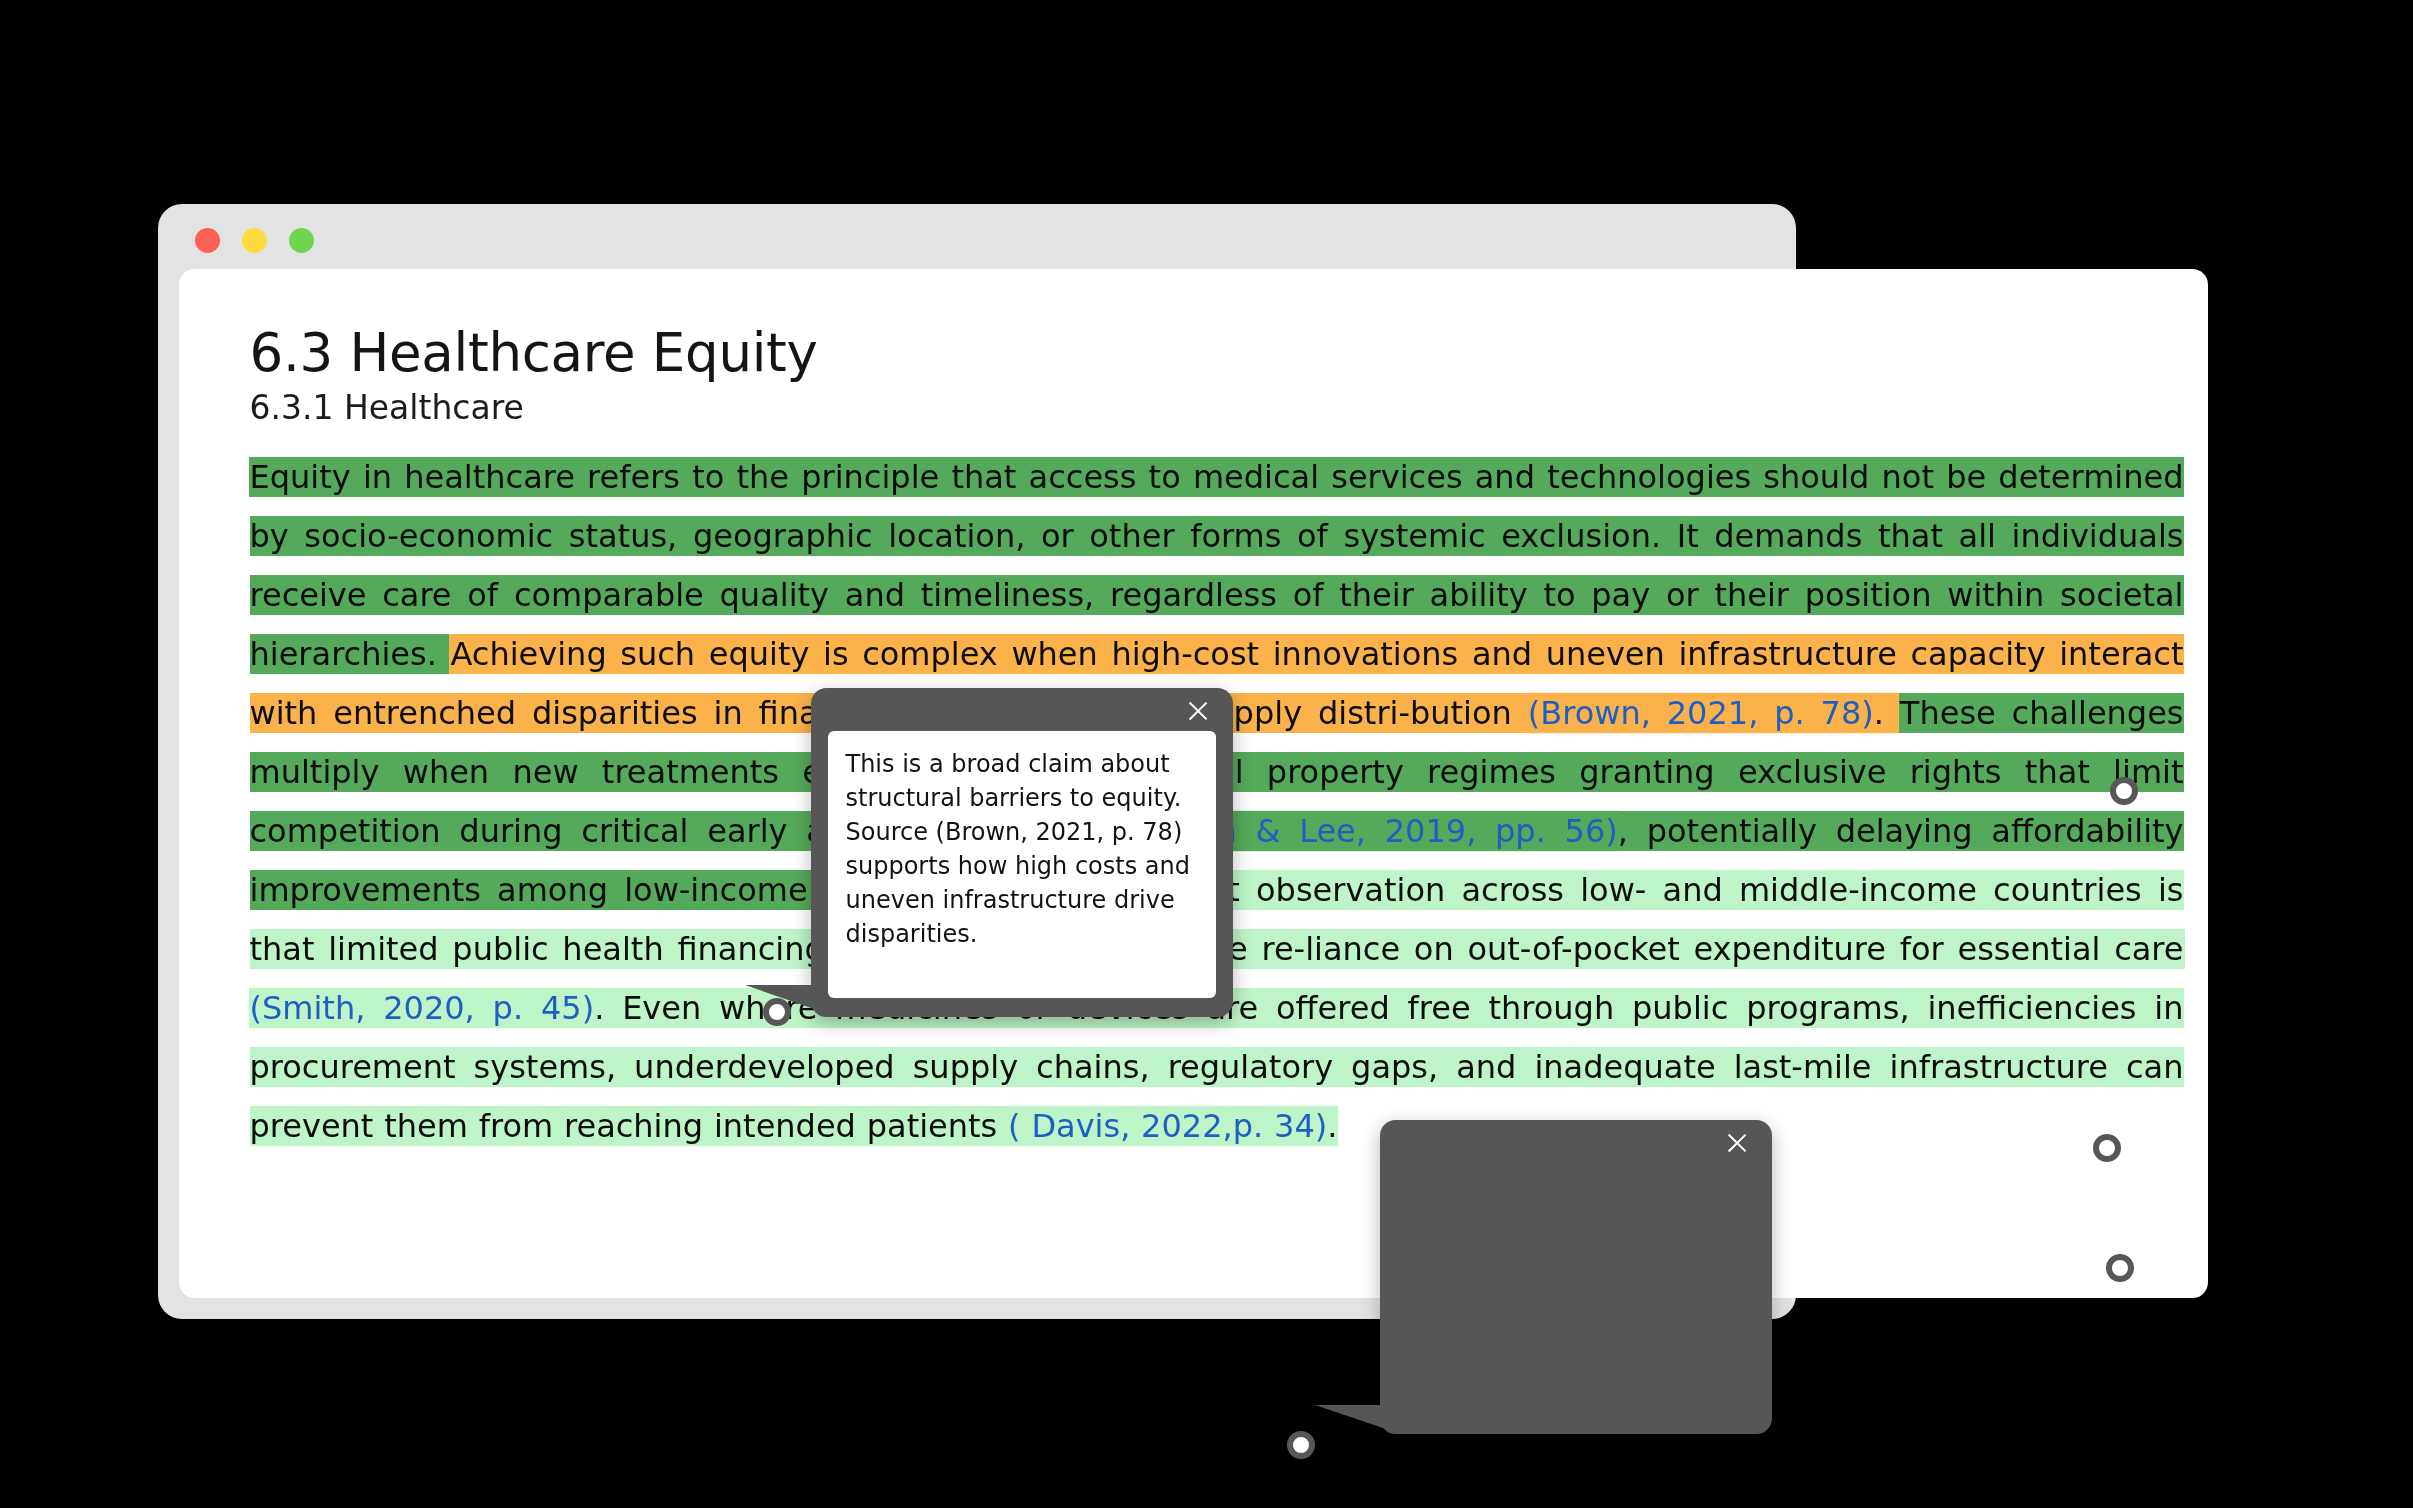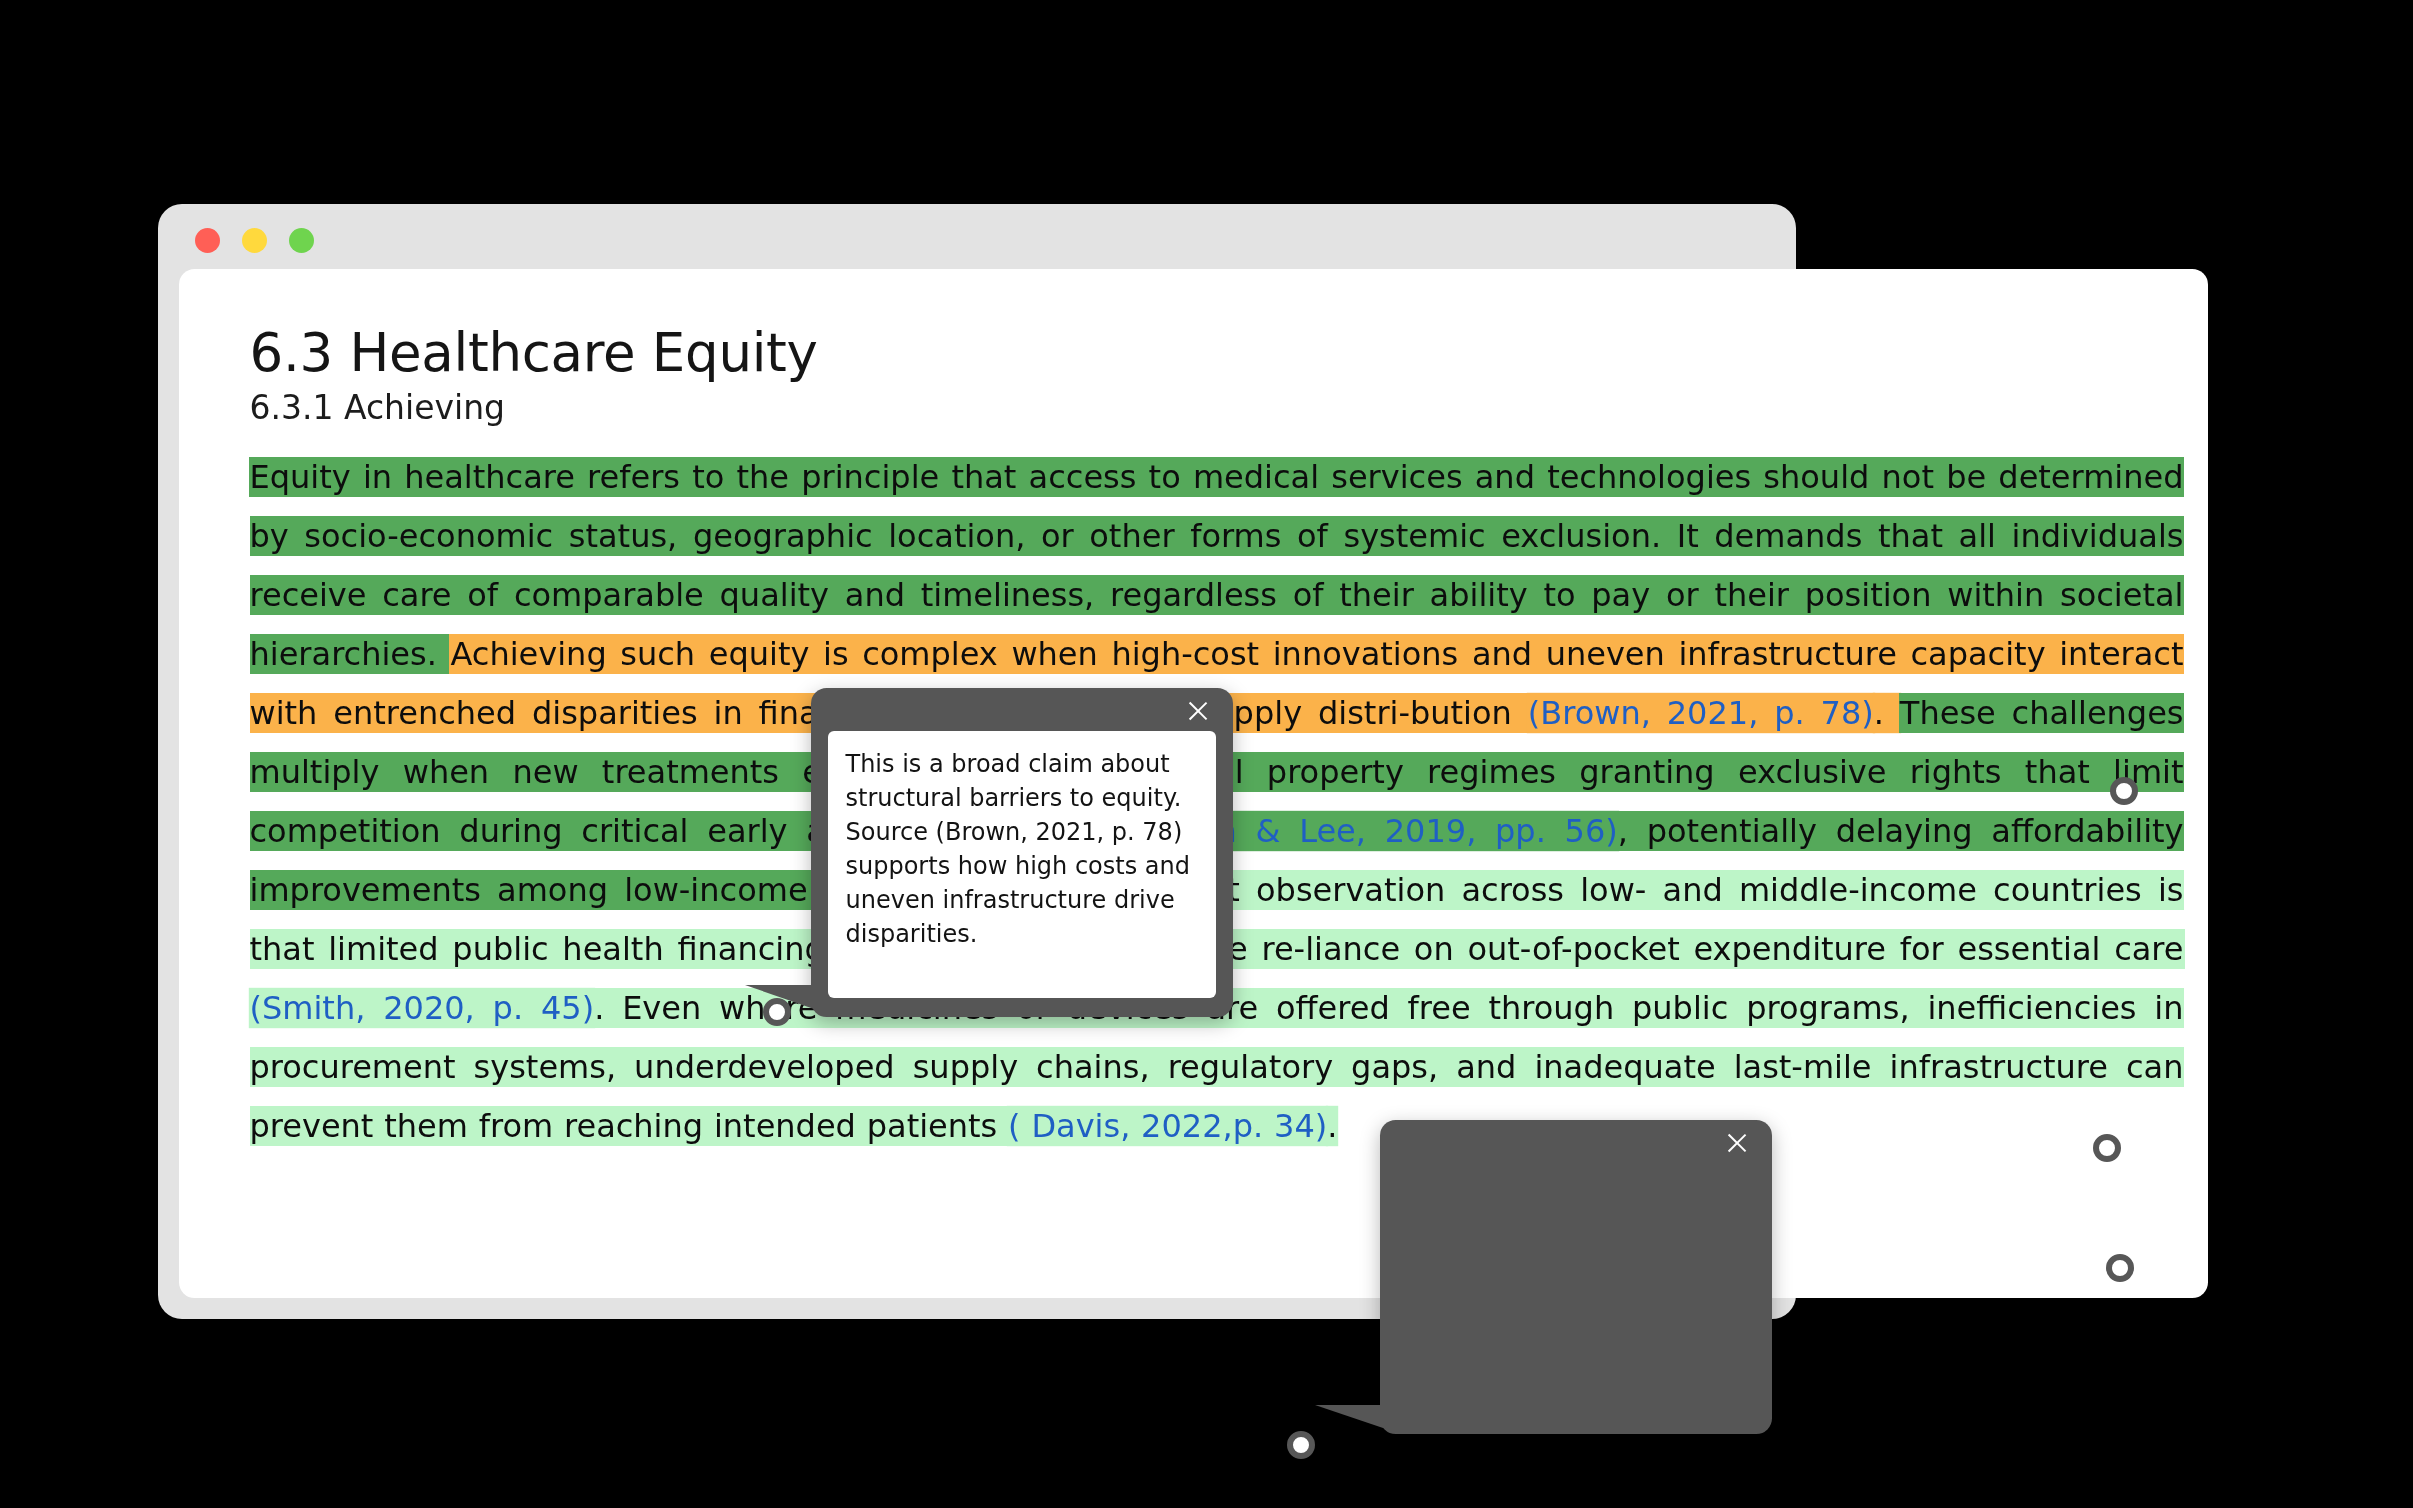--- a/index.html
+++ b/index.html
@@ -218,7 +218,7 @@
 
       <h1 id="page-title">6.3 Healthcare Equity</h1>
 
-      <h2 id="section-subtitle">6.3.1 Achieving</h2>
+      <h2 id="section-subtitle">6.3.1 Healthcare</h2>
 
       <p id="body-paragraph"><span class="hl-dark">Equity in healthcare refers to the principle that access to medical services and technologies should not be determined by socio-economic status, geographic location, or other forms of systemic exclusion. It demands that all individuals receive care of comparable quality and timeliness, regardless of their ability to pay or their position within societal hierarchies. </span><span class="hl-orange">Achieving such equity is complex when high-cost innovations and uneven infrastructure capacity interact with entrenched disparities in financing, regulation, and supply distri-bution </span><span class="hl-orange cite">(Brown, 2021, p. 78)</span><span class="hl-orange">. </span><span class="hl-dark">These challenges multiply when new treatments emerge under intellectual property regimes granting exclusive rights that limit competition during critical early adoption phases </span><span class="hl-dark cite">(Johnson &amp; Lee, 2019, pp. 56)</span><span class="hl-dark">, potentially delaying affordability improvements among low-income populations. </span><span class="hl-light">A consistent observation across low- and middle-income countries is that limited public health financing leads to disproportionate re-liance on out-of-pocket expenditure for essential care </span><span class="hl-light cite">(Smith, 2020, p. 45)</span><span class="hl-light">. Even where medicines or devices are offered free through public programs, inefficiencies in procurement systems, underdeveloped supply chains, regulatory gaps, and inadequate last-mile infrastructure can prevent them from reaching intended patients </span><span class="hl-light cite">( Davis, 2022,p. 34)</span><span class="hl-light">.</span></p>
 

